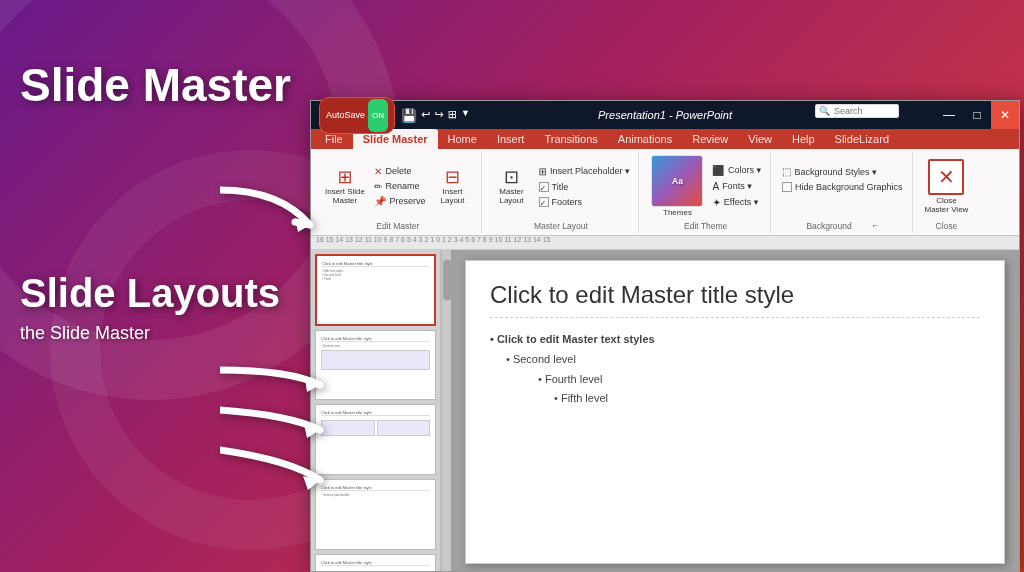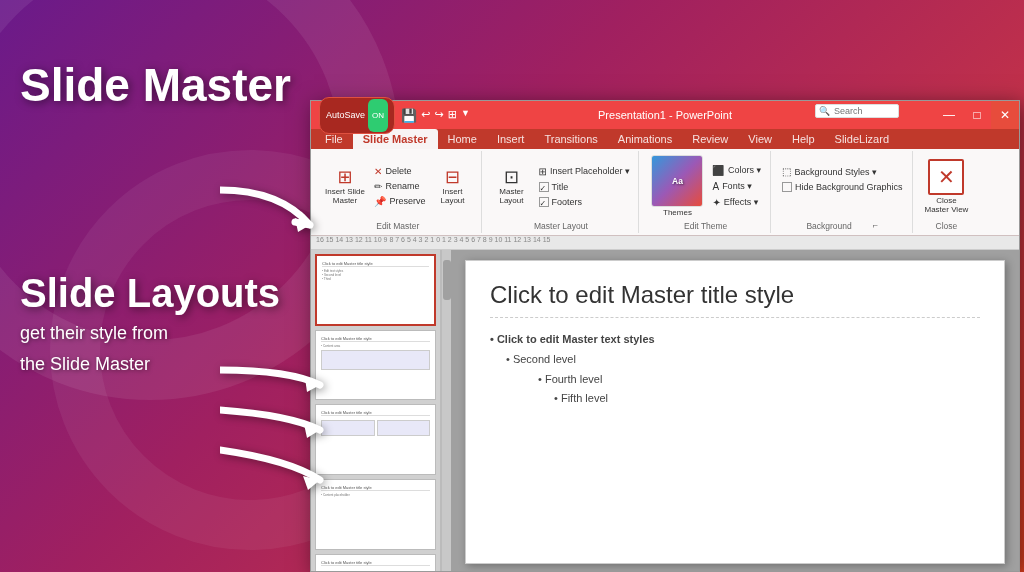--- a/index.html
+++ b/index.html
@@ -96,7 +96,7 @@
 
     
     .title-bar {
-      background: #ef4444;
+      background: #0f172a;
       height: 28px;
       display: flex;
       align-items: center;

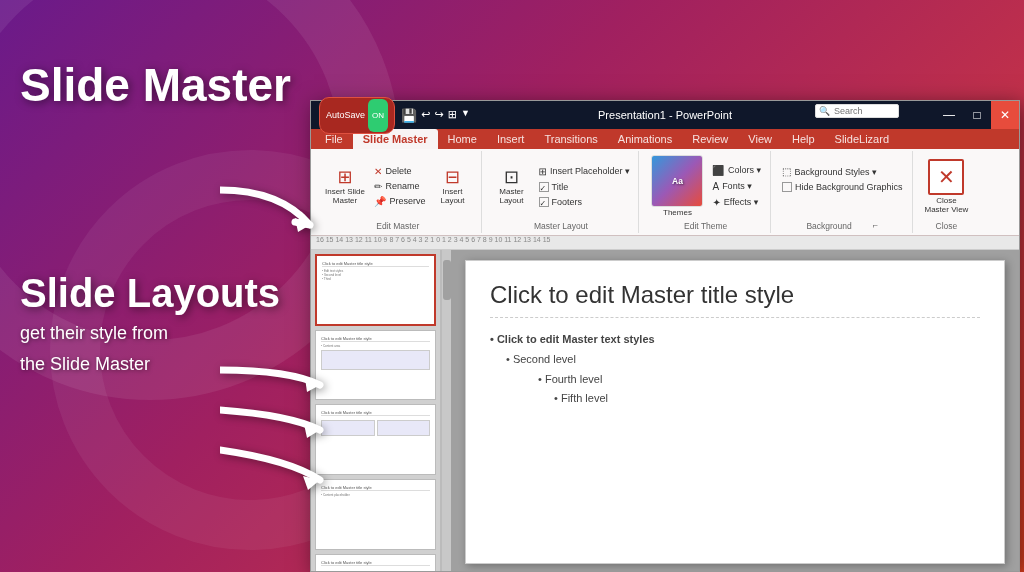--- a/index.html
+++ b/index.html
@@ -109,6 +109,7 @@
     .title-bar-text {
       font-size: 11px;
       color: #fff;
+      font-style: italic;
     }
     .title-bar-left {
       position: absolute;

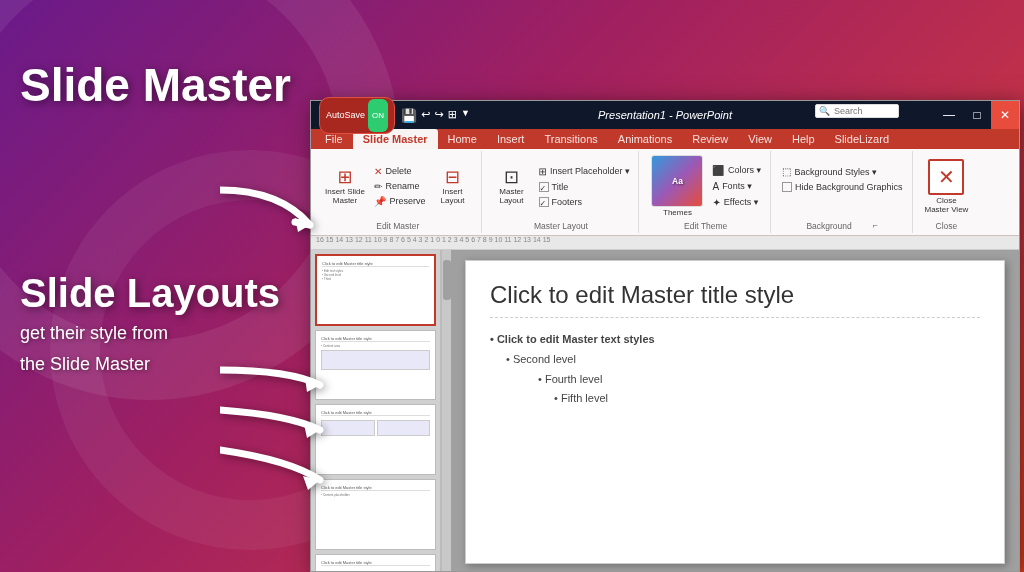--- a/index.html
+++ b/index.html
@@ -490,7 +490,6 @@
 
   <div style="margin-top: 160px;">
     <div class="slide-layouts-title">Slide Layouts</div>
-    <div class="slide-layouts-sub">get their style from</div>
     <div class="slide-layouts-sub">the Slide Master</div>
   </div>
 

